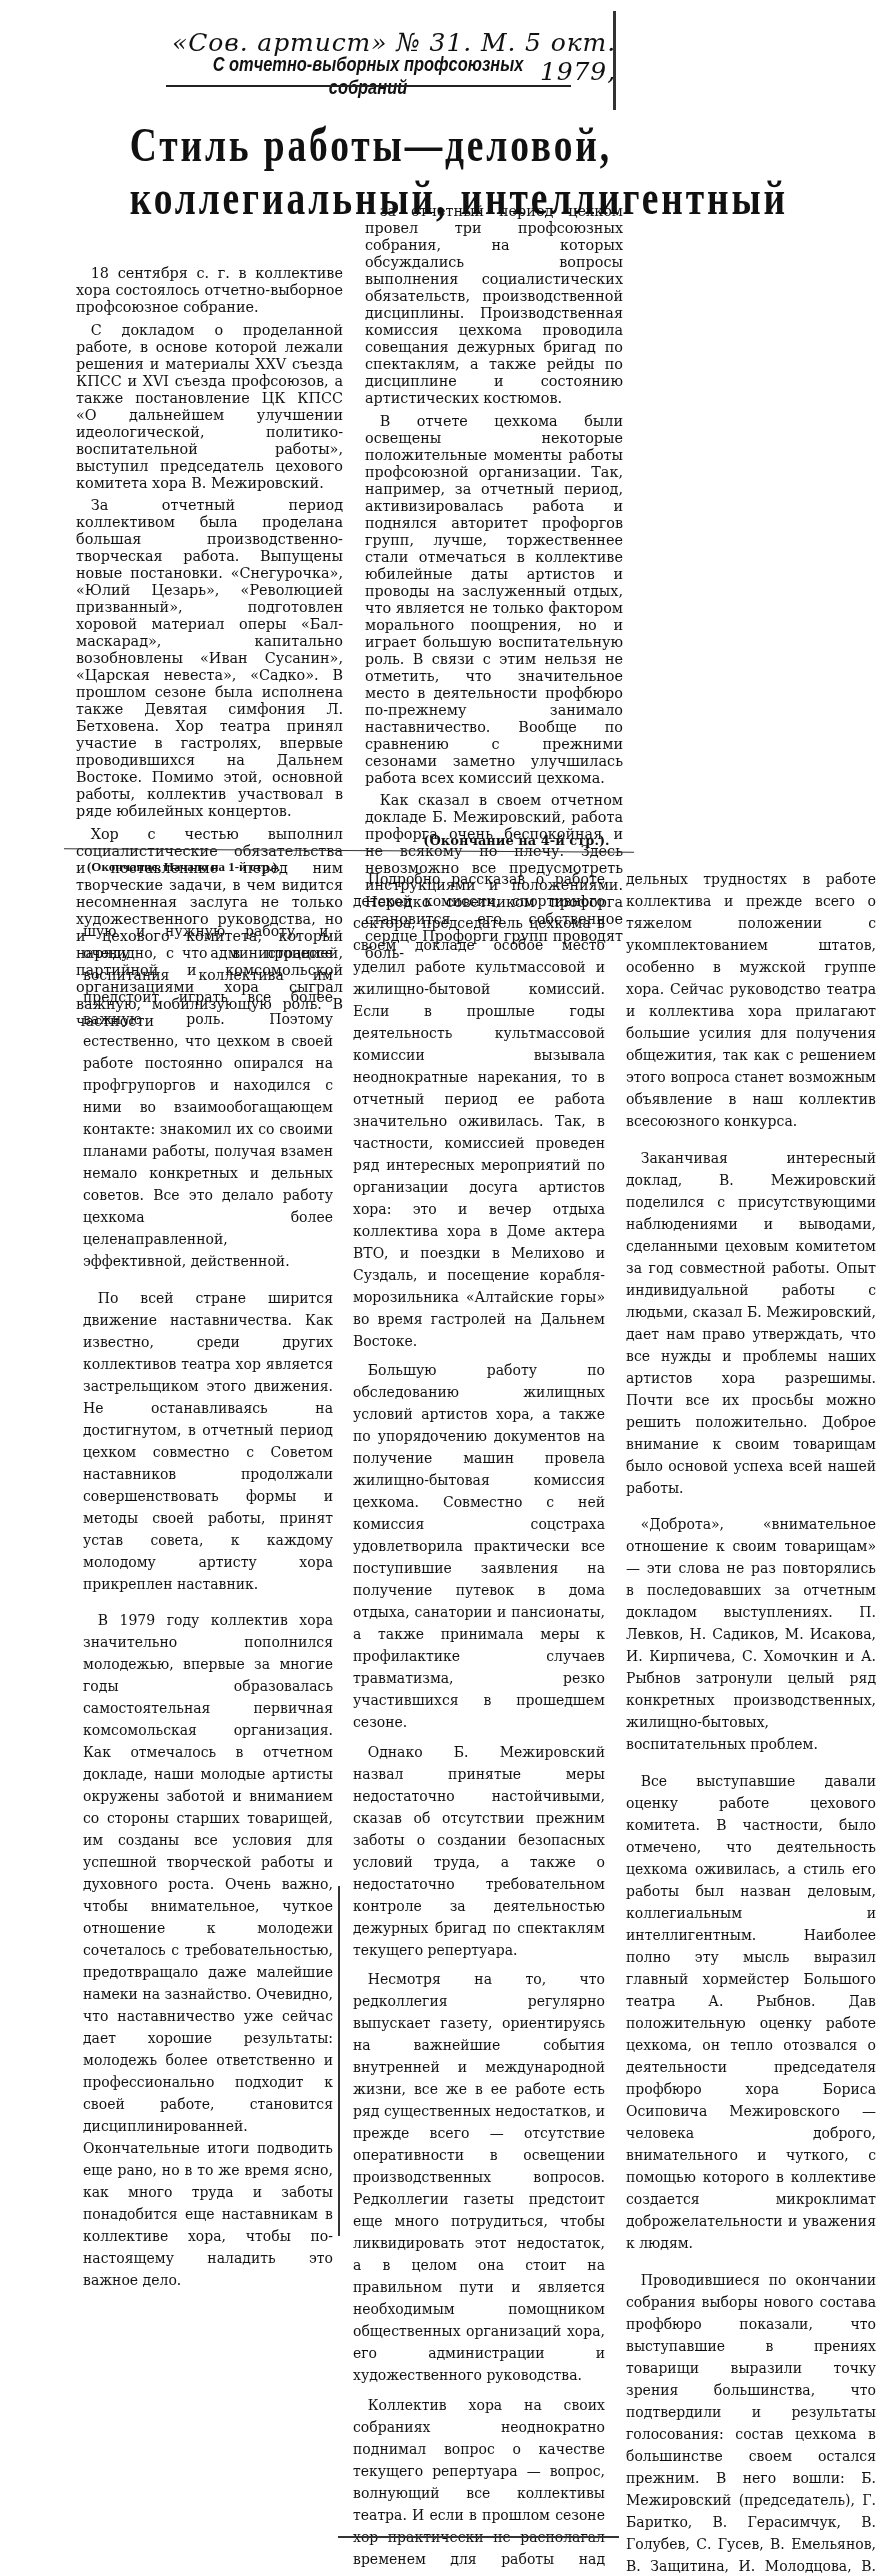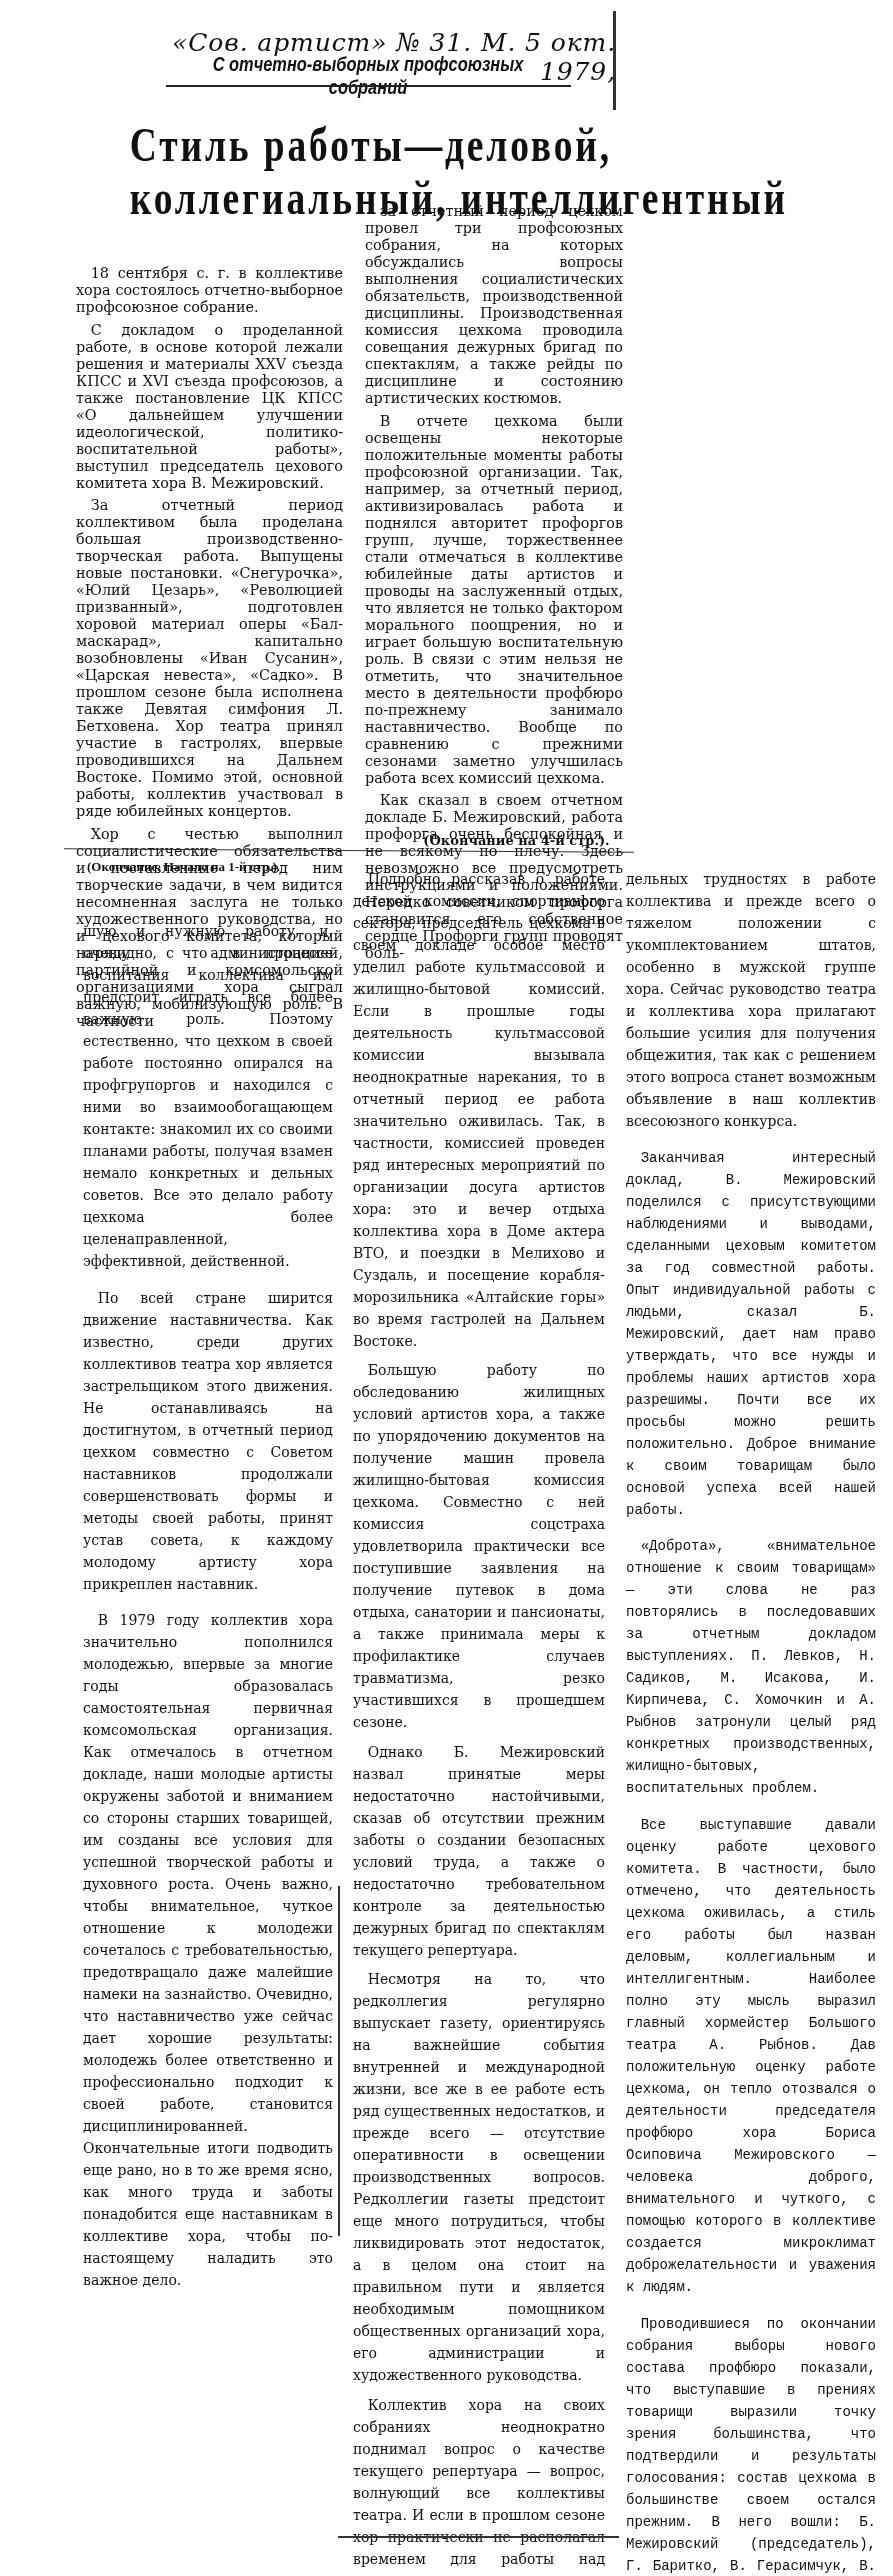--- a/index.html
+++ b/index.html
@@ -30,7 +30,7 @@
   .bottom-col-2 { left: 353px; top: 868px; width: 252px; font-size: 14px; line-height: 22px;}
   .bottom-col-2 p + p { margin-top: 7.4px; }
   .bottom-col-3 { left: 626px; top: 868px; width: 250px; font-size: 14px; line-height: 22px;}
-  .bottom-col-3 p + p { margin-top: 14.7px; font-family: Liberation Mono, monospace; }
+  .bottom-col-3 p + p { margin-top: 14.7px; }
   .col-rule-v { left: 338px; top: 1886px; width: 1.8px; height: 350px; background: #333; }
   .col-rule-h { left: 338px; top: 2536px; width: 281px; height: 1.8px; background: #333; }
 </style>

